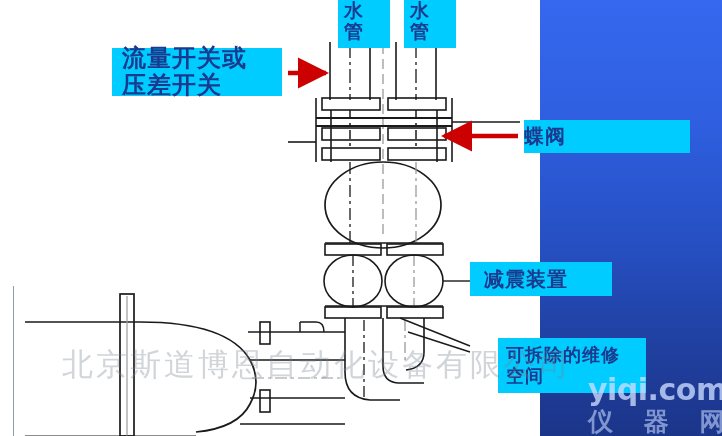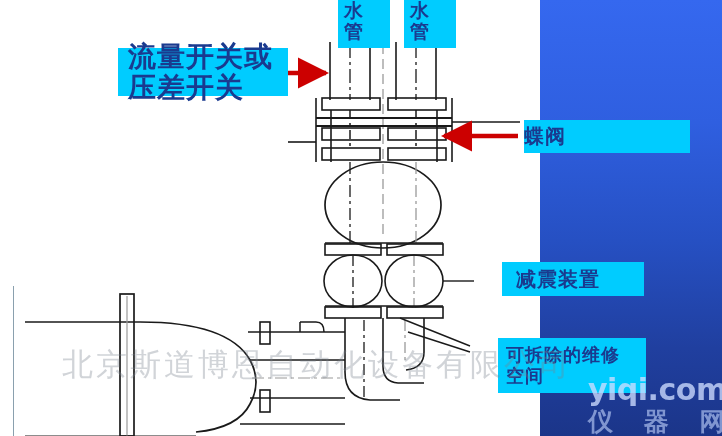--- a/index.html
+++ b/index.html
@@ -58,7 +58,7 @@
   }
   .lbl-pipe1 { left: 338px; top: -6px;  width: 52px;  height: 54px; font-size: 19px; padding-left: 6px; }
   .lbl-pipe2 { left: 404px; top: -6px;  width: 52px;  height: 54px; font-size: 19px; padding-left: 6px; }
-  .lbl-flow  { left: 118px; top: 48px;  width: 170px; height: 48px; font-size: 28px; padding-left: 10px; }
+  .lbl-flow  { left: 112px; top: 48px;  width: 170px; height: 48px; font-size: 24px; padding-left: 10px; }
   .lbl-bfly  { left: 524px; top: 120px; width: 166px; height: 33px; font-size: 20px; padding-left: 0; }
   .lbl-damp  { left: 470px; top: 262px; width: 142px; height: 34px; font-size: 20px; padding-left: 14px; margin-left: 32px; }
   .lbl-space { left: 498px; top: 338px; width: 148px; height: 55px; font-size: 18px; padding-left: 8px; }

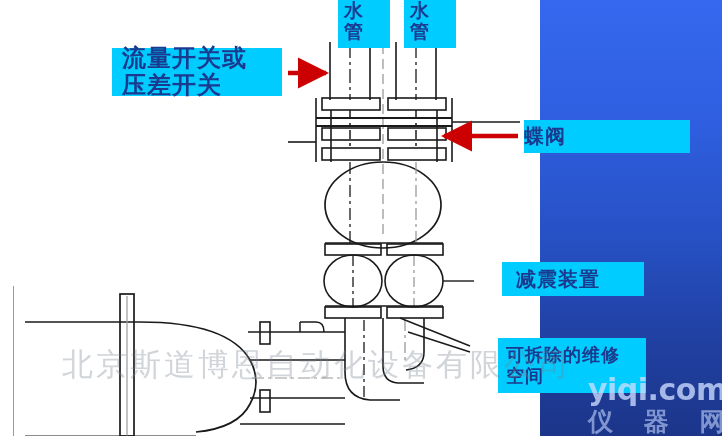--- a/index.html
+++ b/index.html
@@ -60,7 +60,7 @@
   .lbl-pipe2 { left: 404px; top: -6px;  width: 52px;  height: 54px; font-size: 19px; padding-left: 6px; }
   .lbl-flow  { left: 112px; top: 48px;  width: 170px; height: 48px; font-size: 24px; padding-left: 10px; }
   .lbl-bfly  { left: 524px; top: 120px; width: 166px; height: 33px; font-size: 20px; padding-left: 0; }
-  .lbl-damp  { left: 470px; top: 262px; width: 142px; height: 34px; font-size: 20px; padding-left: 14px; margin-left: 32px; }
+  .lbl-damp  { left: 470px; top: 262px; width: 142px; height: 34px; font-size: 20px; padding-left: 14px; }
   .lbl-space { left: 498px; top: 338px; width: 148px; height: 55px; font-size: 18px; padding-left: 8px; }
 
   

